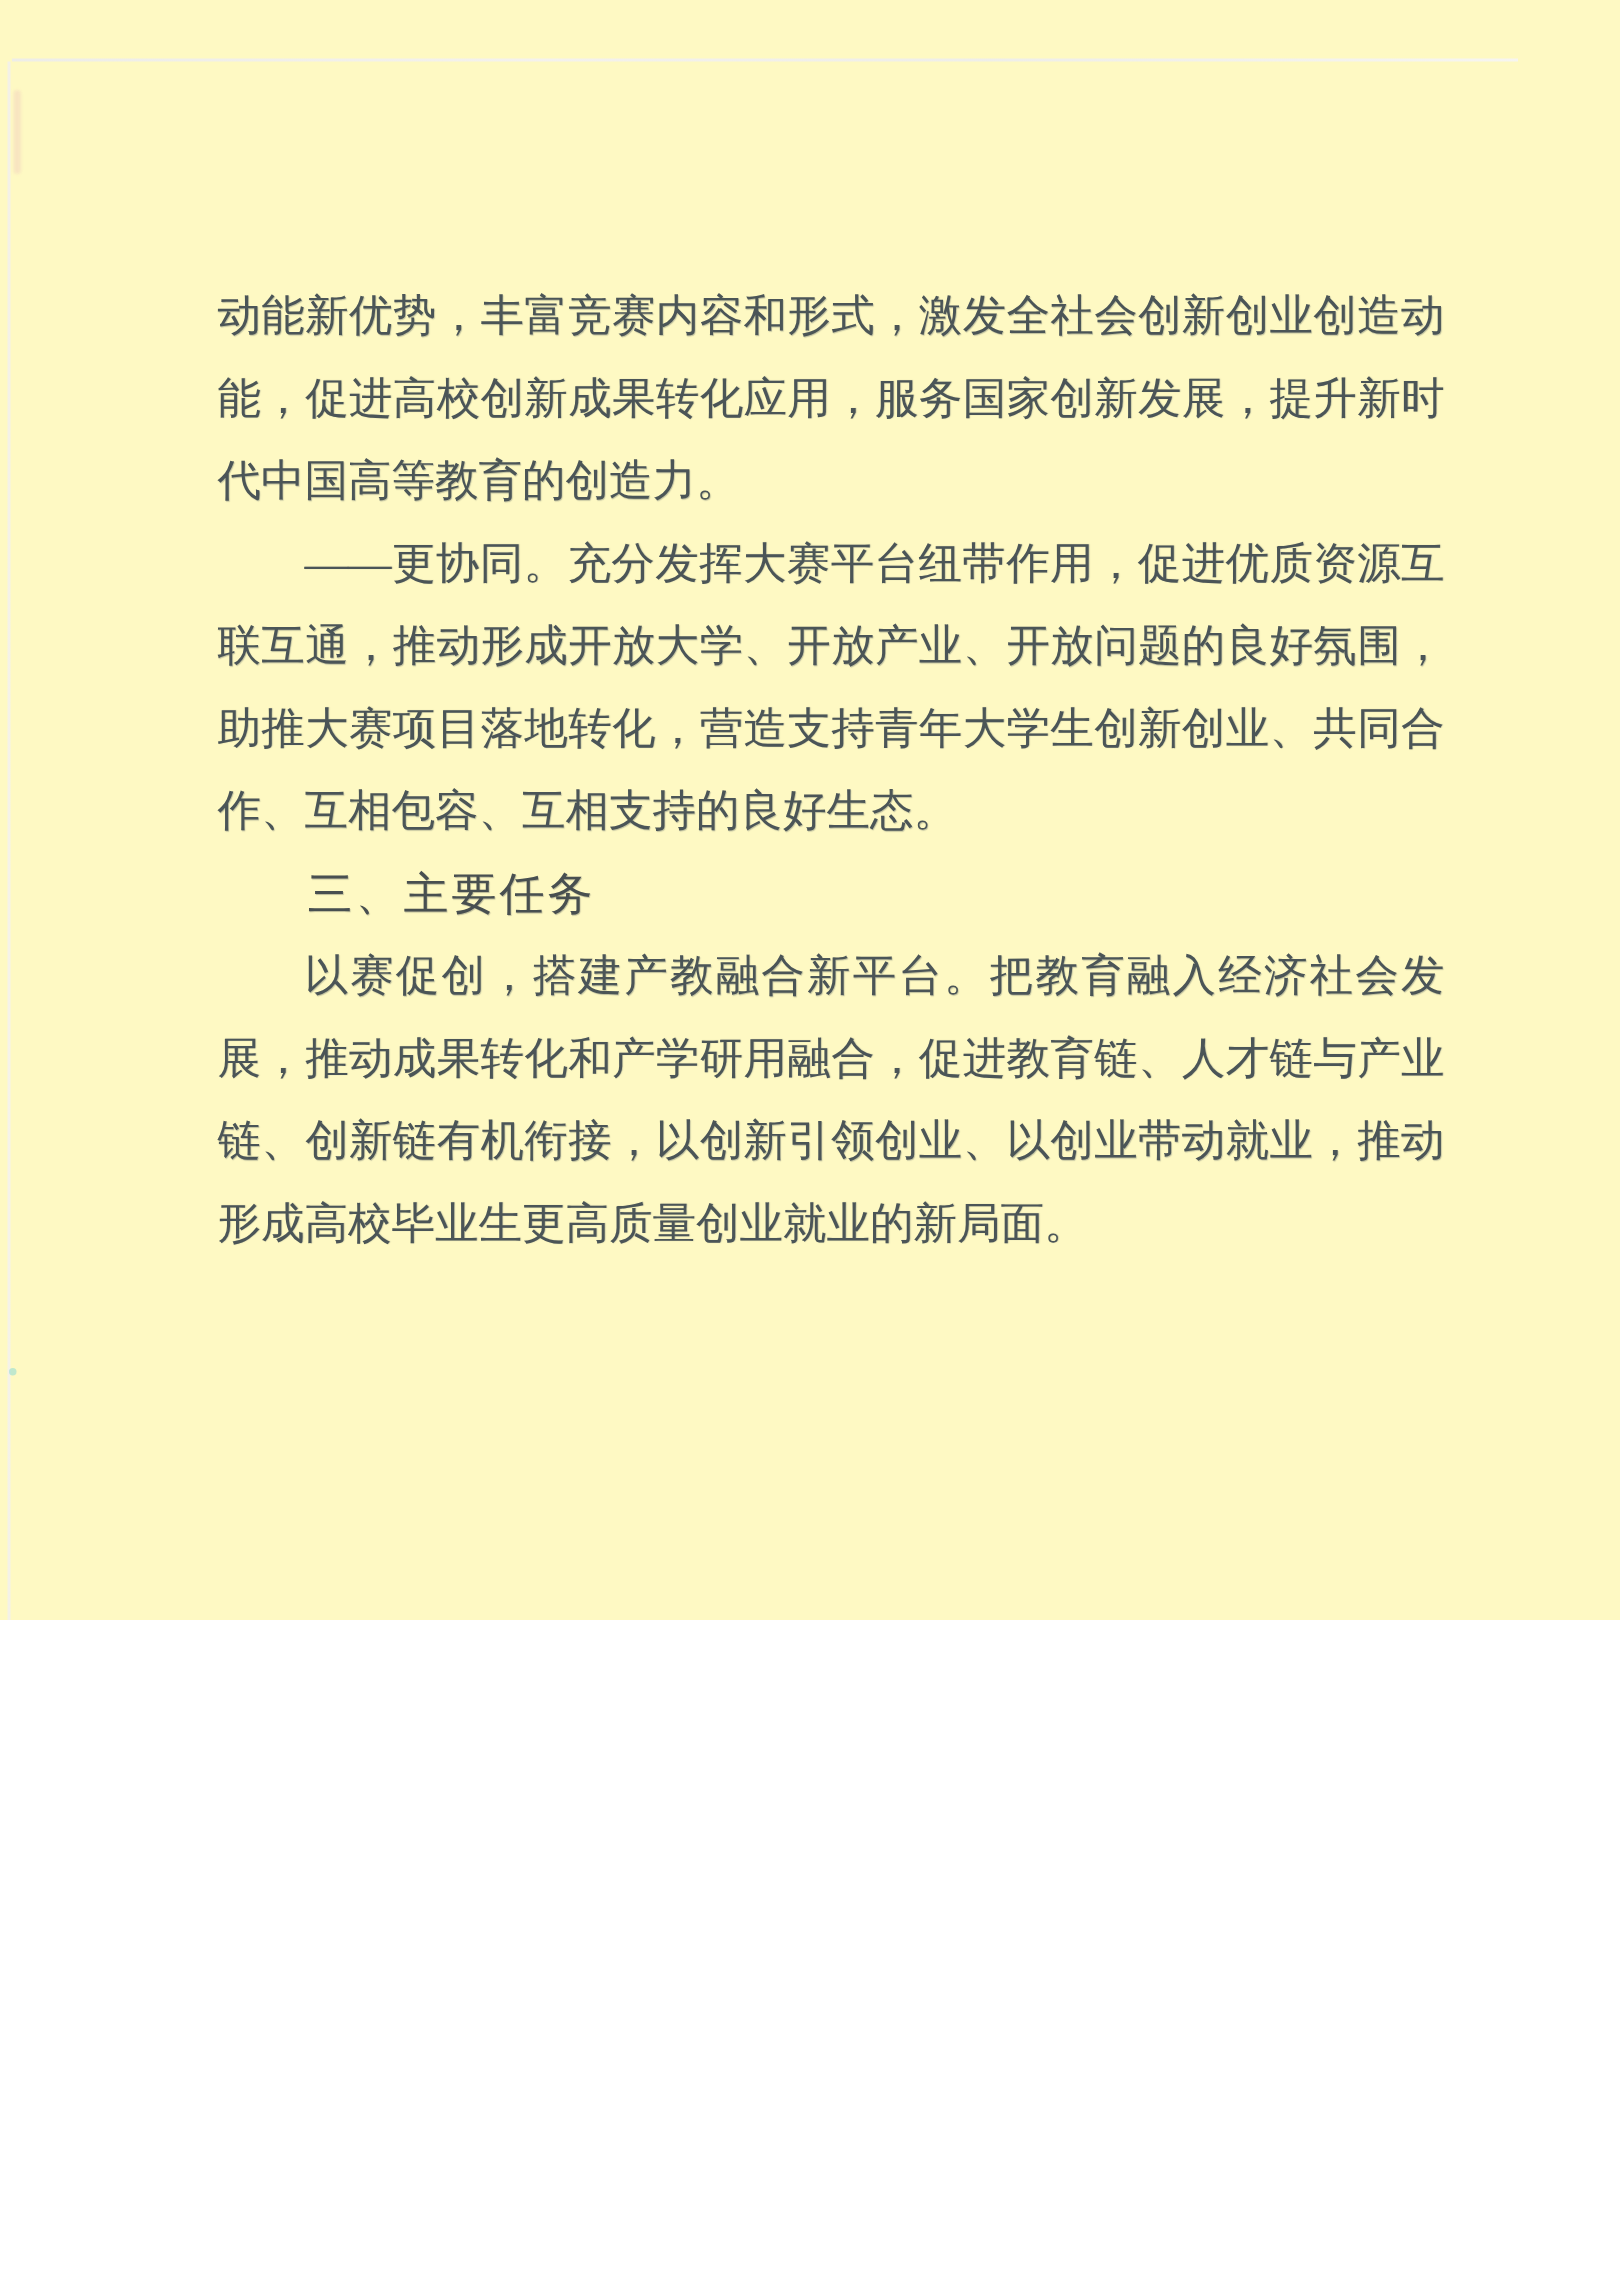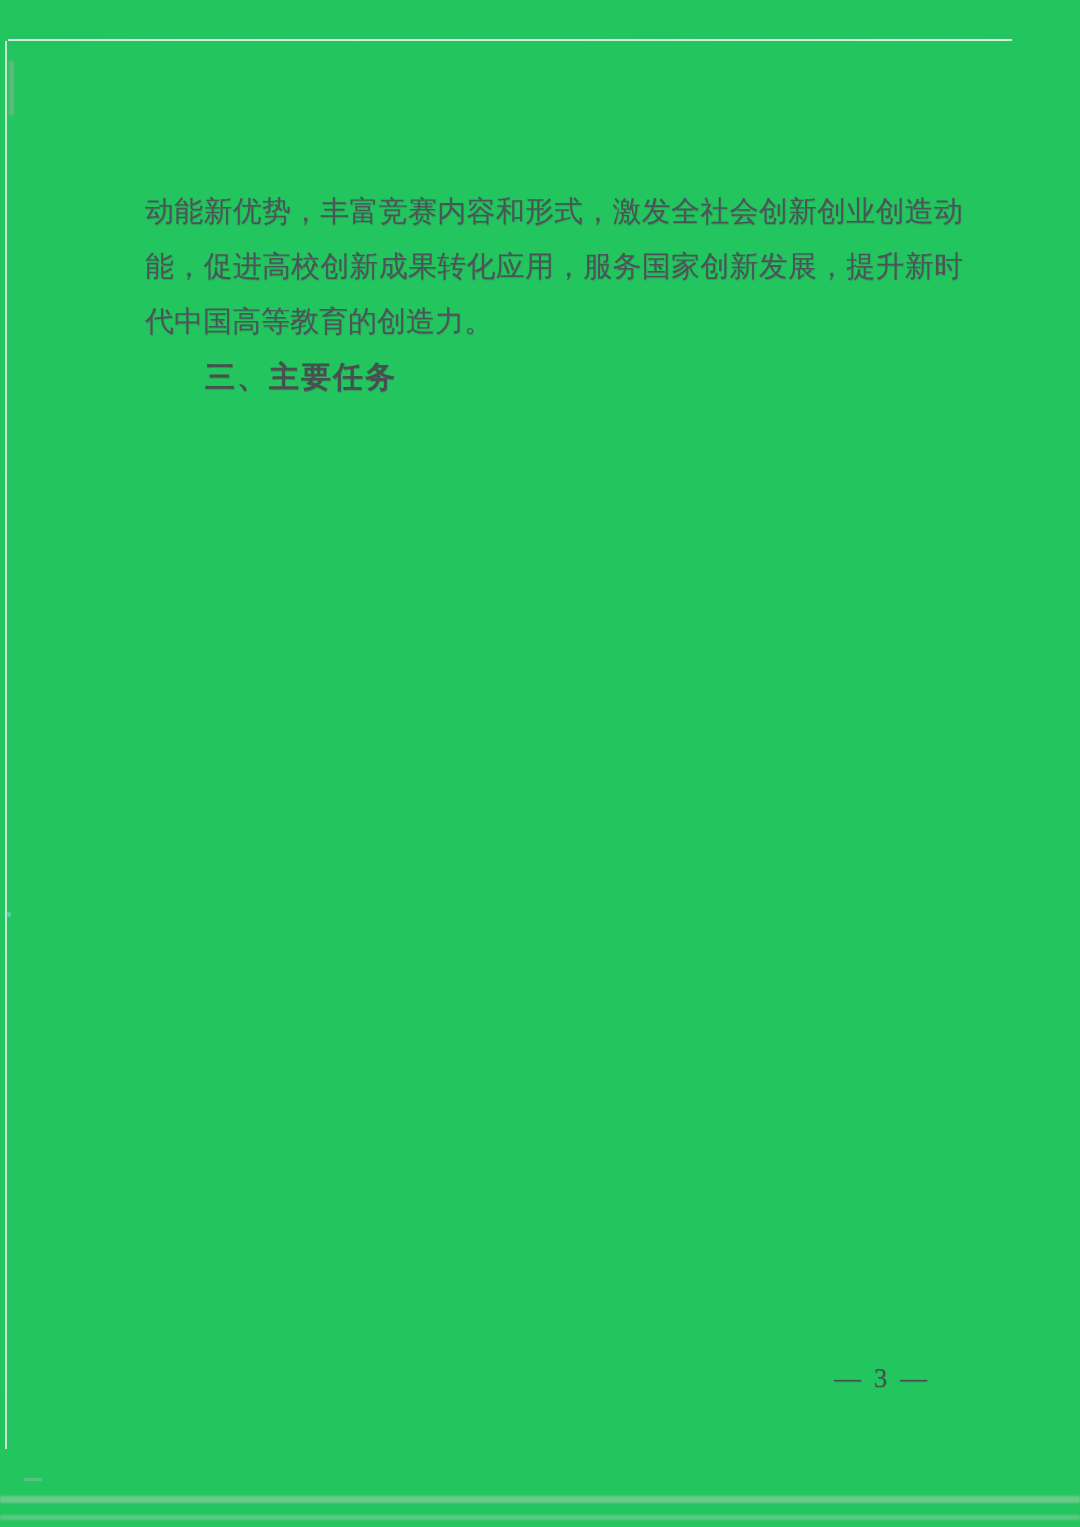--- a/index.html
+++ b/index.html
@@ -10,8 +10,8 @@
   .page {
     position: relative;
     width: 1080px;
-    height: 1527px;
-    background: #22c55e;
+    height: 1080px;
+    background: #fef9c3;
     overflow: hidden;
     font-family: "Liberation Serif", serif;
   }

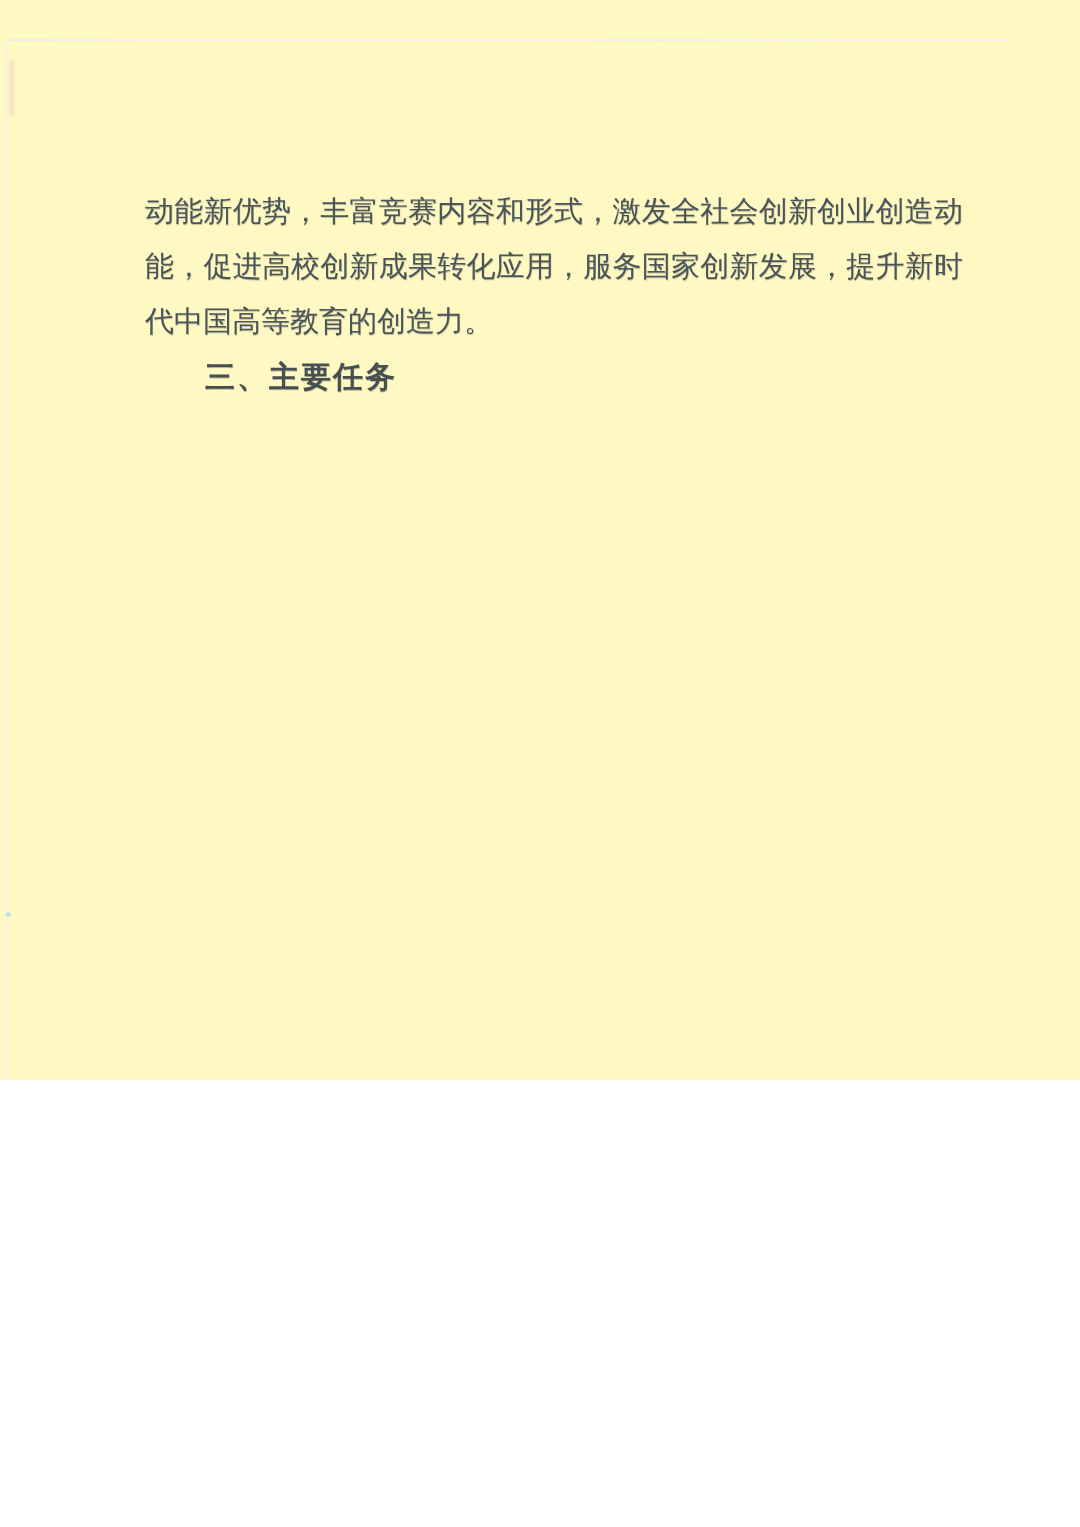--- a/index.html
+++ b/index.html
@@ -111,6 +111,7 @@
 
   <main class="content">
     <p>动能新优势，丰富竞赛内容和形式，激发全社会创新创业创造动能，促进高校创新成果转化应用，服务国家创新发展，提升新时代中国高等教育的创造力。</p>
+    <p class="indent">——更协同。充分发挥大赛平台纽带作用，促进优质资源互联互通，推动形成开放大学、开放产业、开放问题的良好氛围，助推大赛项目落地转化，营造支持青年大学生创新创业、共同合作、互相包容、互相支持的良好生态。</p>
     <h2 class="heading">三、主要任务</h2>
   </main>
 

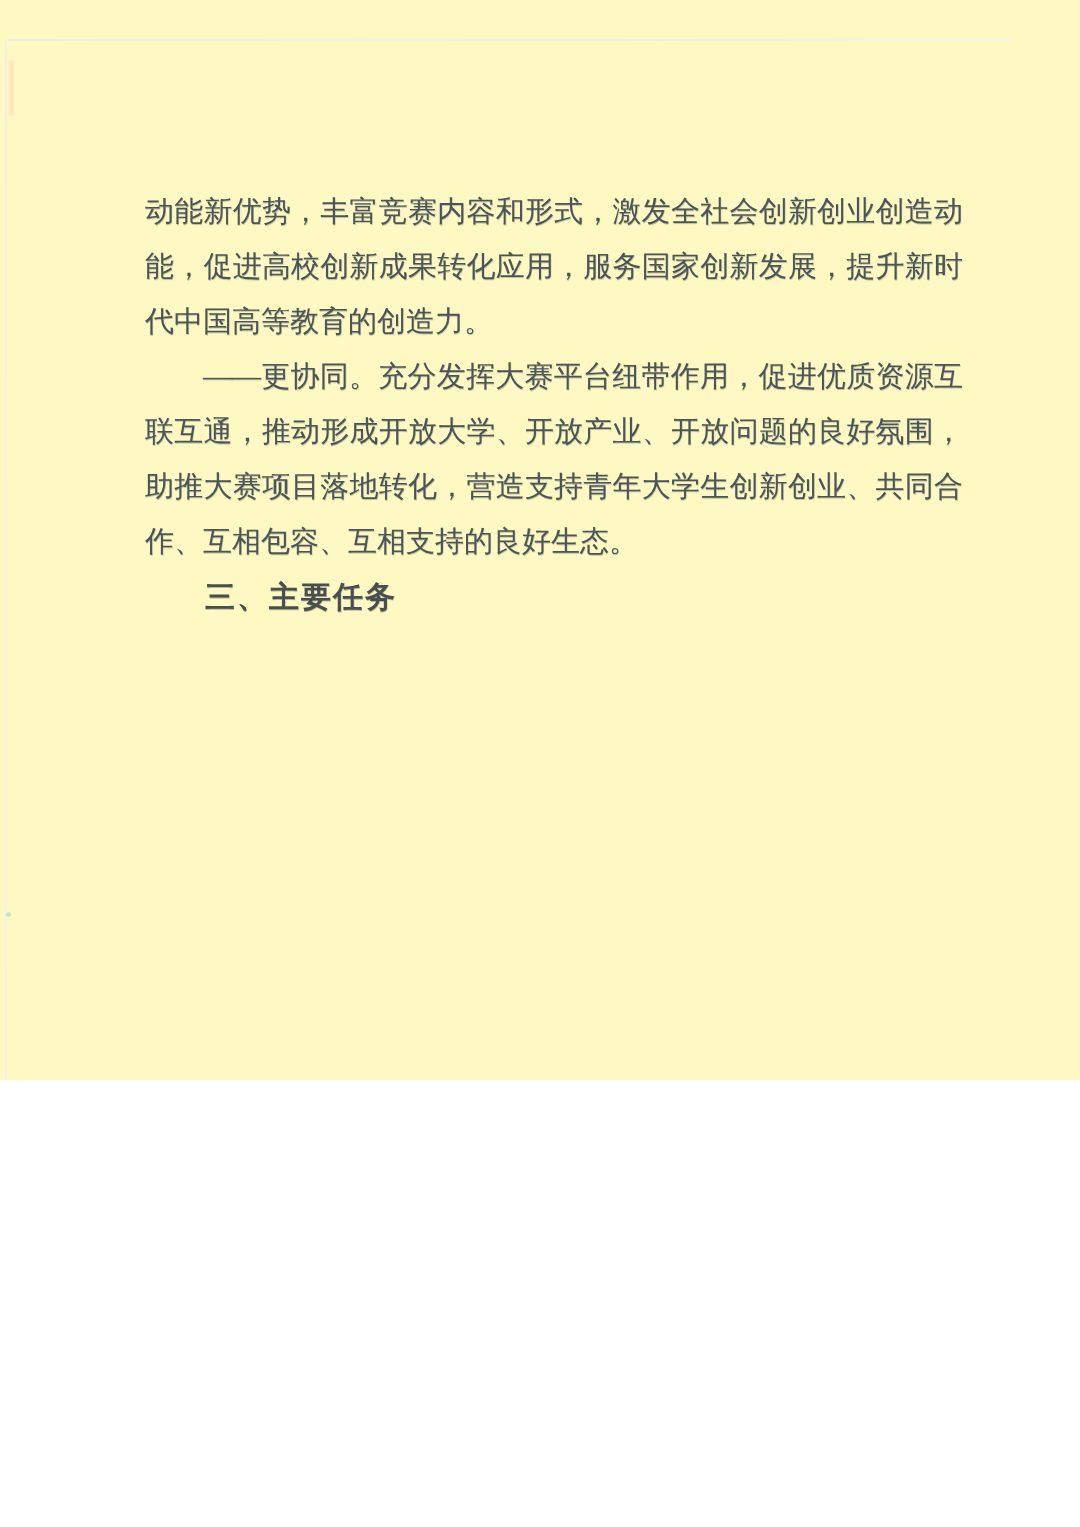--- a/index.html
+++ b/index.html
@@ -77,7 +77,7 @@
     margin: 0;
     font-size: 30px;
     line-height: 55px;
-    font-weight: bold;
+    font-weight: normal;
     font-family: "Liberation Sans", sans-serif;
     color: #484f50;
     text-indent: 2em;

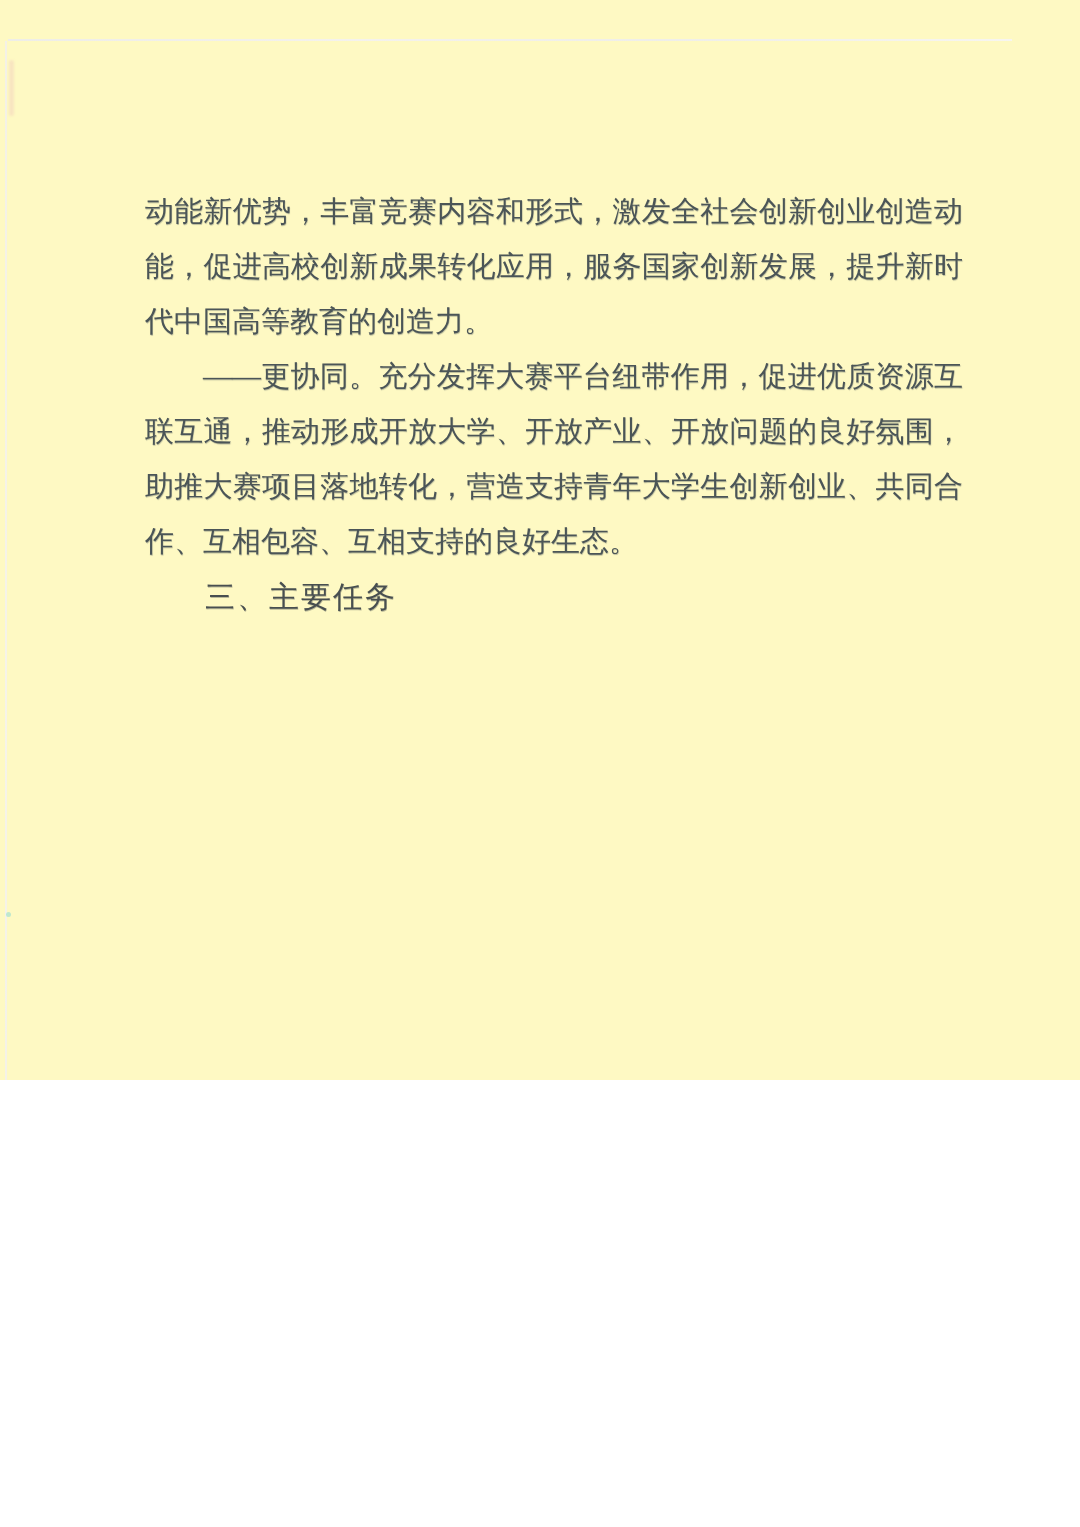--- a/index.html
+++ b/index.html
@@ -113,6 +113,7 @@
     <p>动能新优势，丰富竞赛内容和形式，激发全社会创新创业创造动能，促进高校创新成果转化应用，服务国家创新发展，提升新时代中国高等教育的创造力。</p>
     <p class="indent">——更协同。充分发挥大赛平台纽带作用，促进优质资源互联互通，推动形成开放大学、开放产业、开放问题的良好氛围，助推大赛项目落地转化，营造支持青年大学生创新创业、共同合作、互相包容、互相支持的良好生态。</p>
     <h2 class="heading">三、主要任务</h2>
+    <p class="indent">以赛促创，搭建产教融合新平台。把教育融入经济社会发展，推动成果转化和产学研用融合，促进教育链、人才链与产业链、创新链有机衔接，以创新引领创业、以创业带动就业，推动形成高校毕业生更高质量创业就业的新局面。</p>
   </main>
 
   <div class="footer">— 3 —</div>

